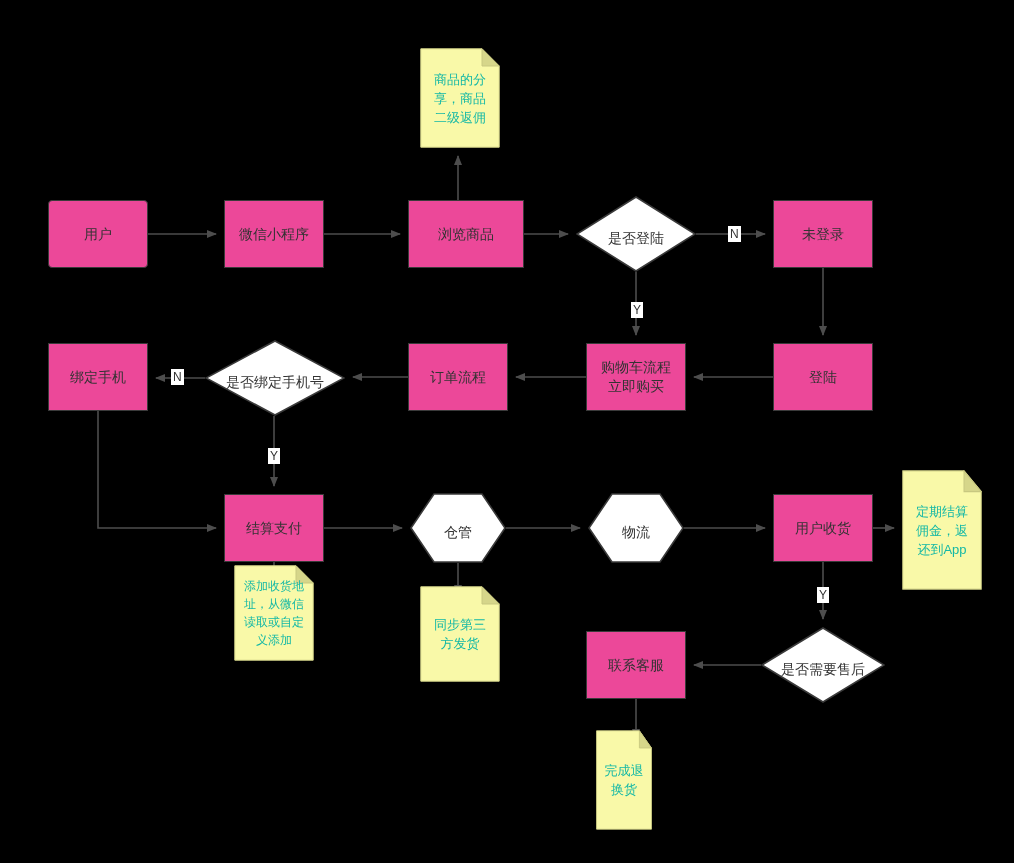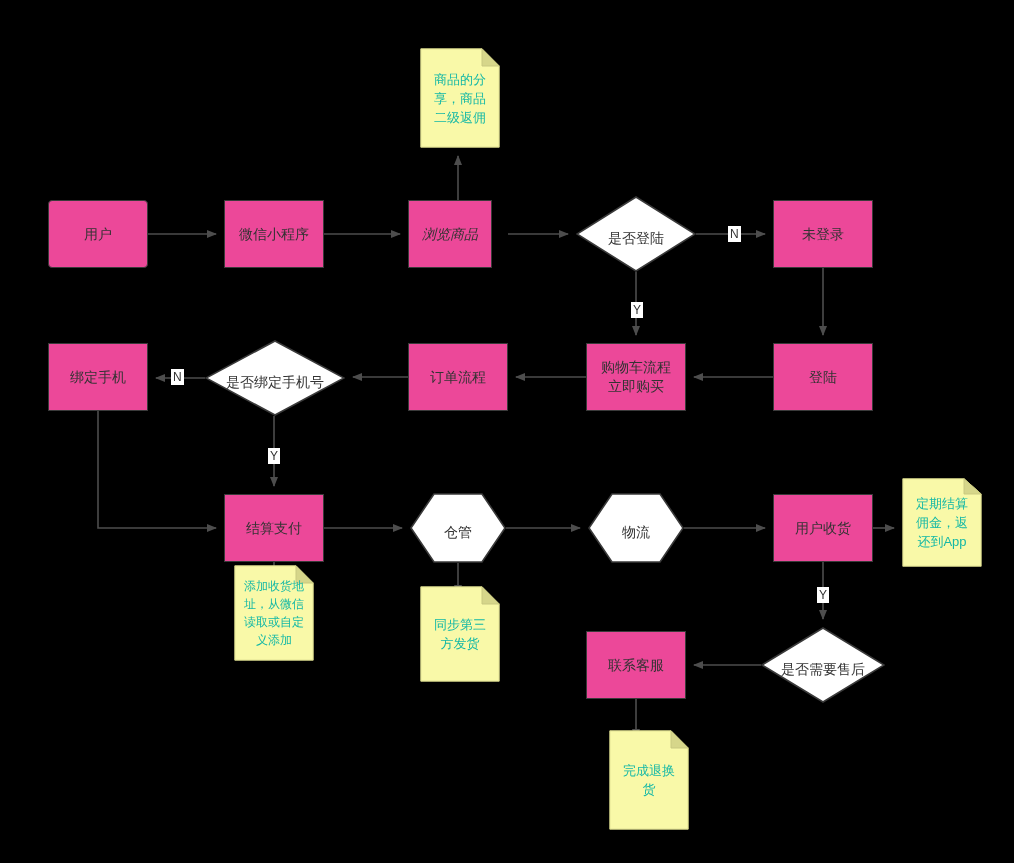--- a/index.html
+++ b/index.html
@@ -145,7 +145,7 @@
     <span>微信小程序</span>
   </div>
 
-  <div class="node rect" style="left:408px;top:200px;width:84px;height:68px;font-style:italic;">
+  <div class="node rect" style="left:408px;top:200px;width:116px;height:68px;">
     <span>浏览商品</span>
   </div>
 

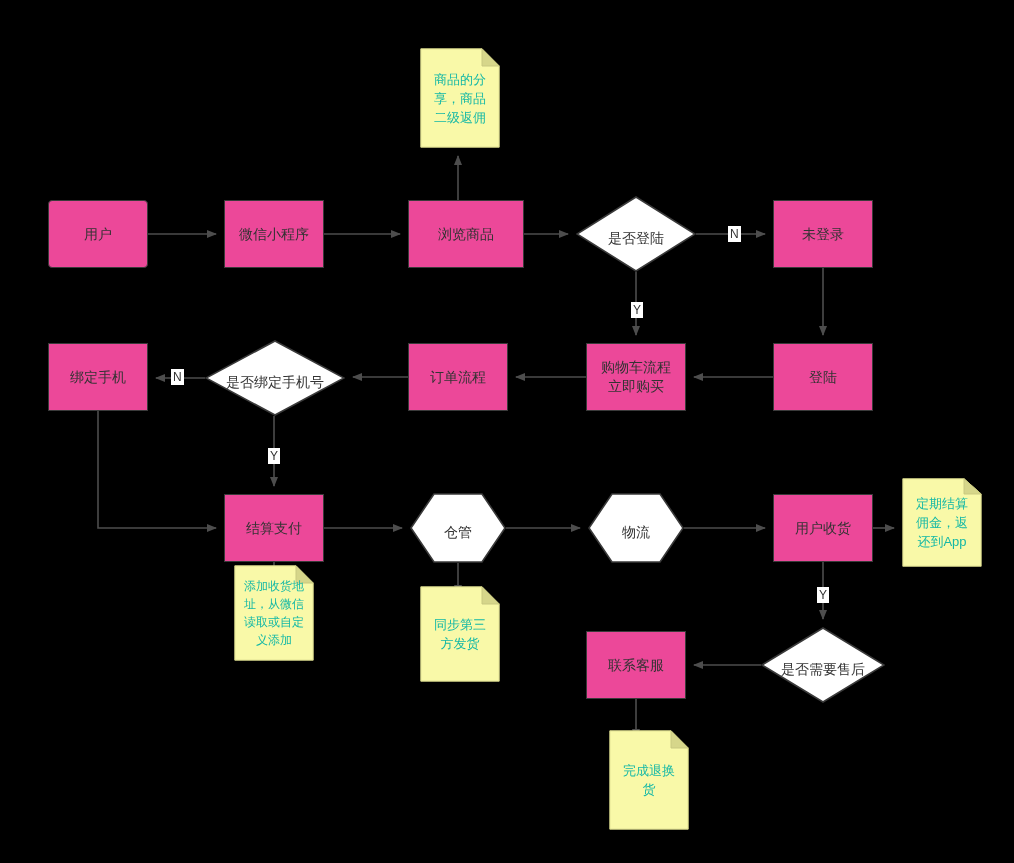--- a/index.html
+++ b/index.html
@@ -241,7 +241,7 @@
     <span class="note-label">同步第三方发货</span>
   </div>
 
-  <div class="note" style="left:902px;top:470px;width:80px;height:89px;margin-top:8px;">
+  <div class="note" style="left:902px;top:470px;width:80px;height:120px;">
     <svg class="note-svg" viewBox="0 0 80 100" preserveAspectRatio="none">
       <path d="M0.8,0.8 L62,0.8 L79.2,18 L79.2,99.2 L0.8,99.2 z" fill="#f9f9a8" stroke="#d6d68a" stroke-width="1"></path>
       <path d="M62,0.8 L79.2,18 L62,18 z" fill="#d6d68a" stroke="#c8c880" stroke-width="1"></path>

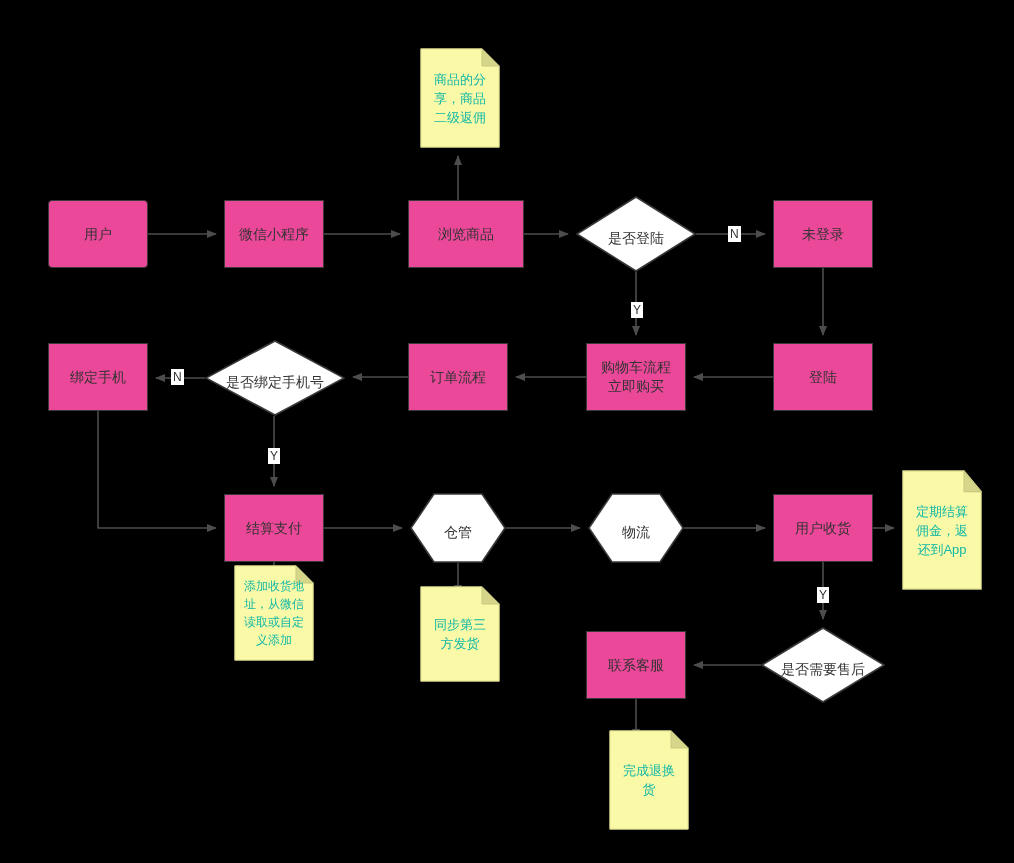--- a/index.html
+++ b/index.html
@@ -249,7 +249,7 @@
     <span class="note-label">定期结算佣金，返还到App</span>
   </div>
 
-  <div class="note" style="left:609px;top:730px;width:80px;height:100px;">
+  <div class="note" style="left:596px;top:730px;width:56px;height:100px;">
     <svg class="note-svg" viewBox="0 0 80 100" preserveAspectRatio="none">
       <path d="M0.8,0.8 L62,0.8 L79.2,18 L79.2,99.2 L0.8,99.2 z" fill="#f9f9a8" stroke="#d6d68a" stroke-width="1"></path>
       <path d="M62,0.8 L79.2,18 L62,18 z" fill="#d6d68a" stroke="#c8c880" stroke-width="1"></path>

